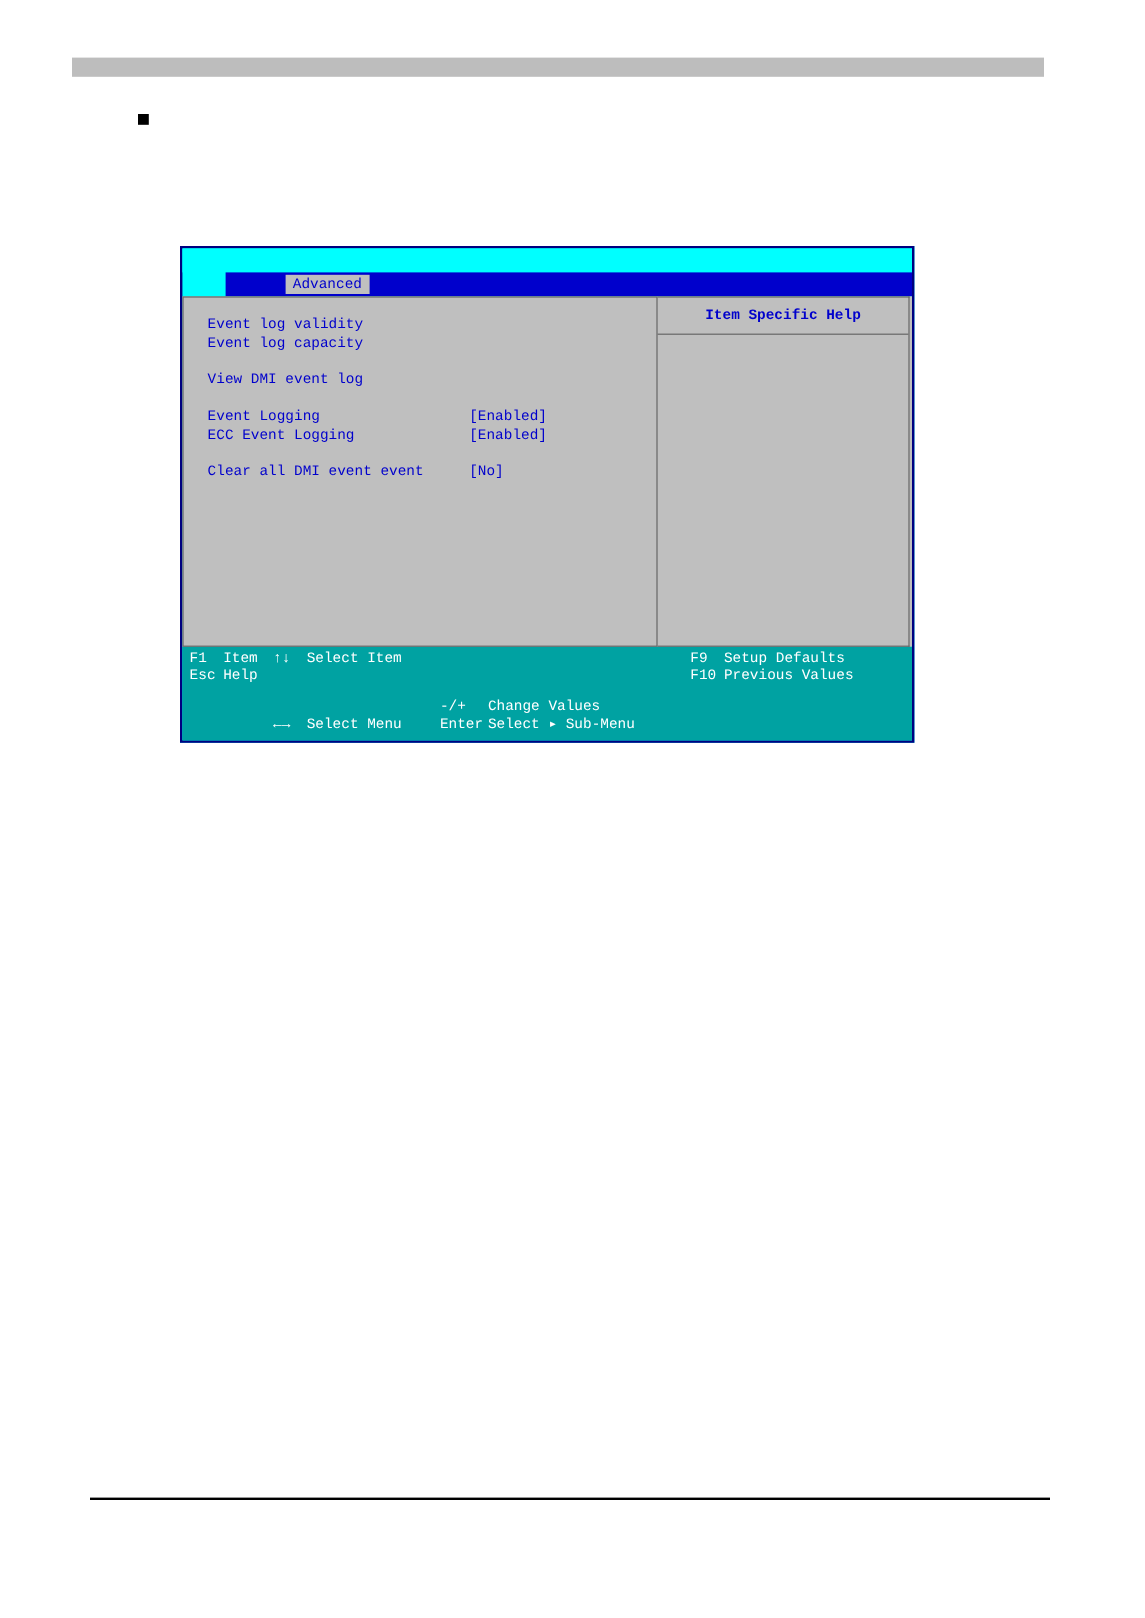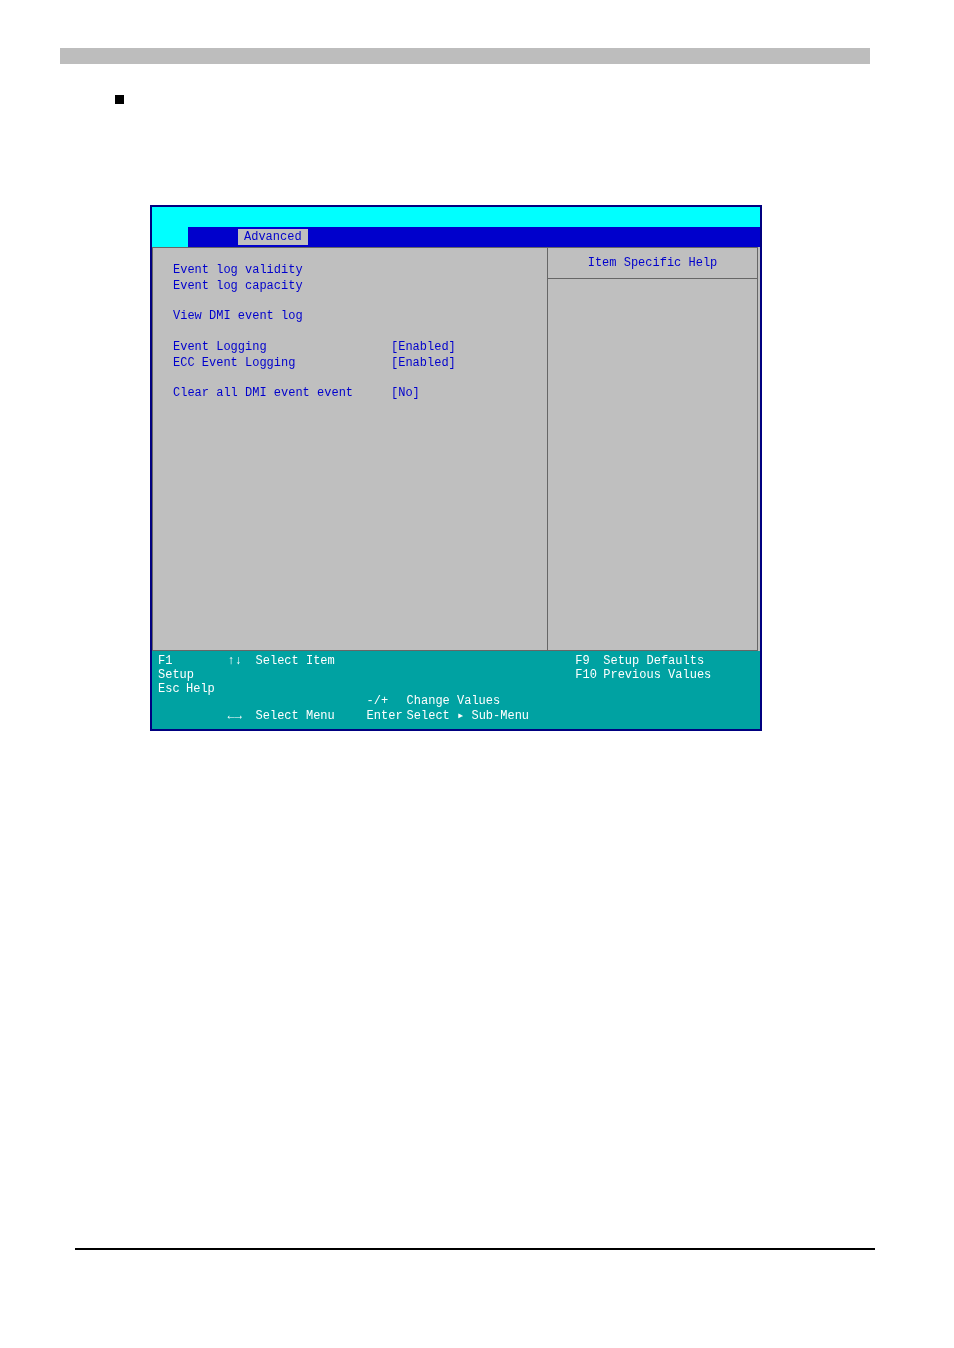--- a/index.html
+++ b/index.html
@@ -55,7 +55,7 @@
 }
 .body-row {
   display: flex;
-  height: 404px;
+  height: 292px;
   background: #bfbfbf;
 }
 .left-pane {

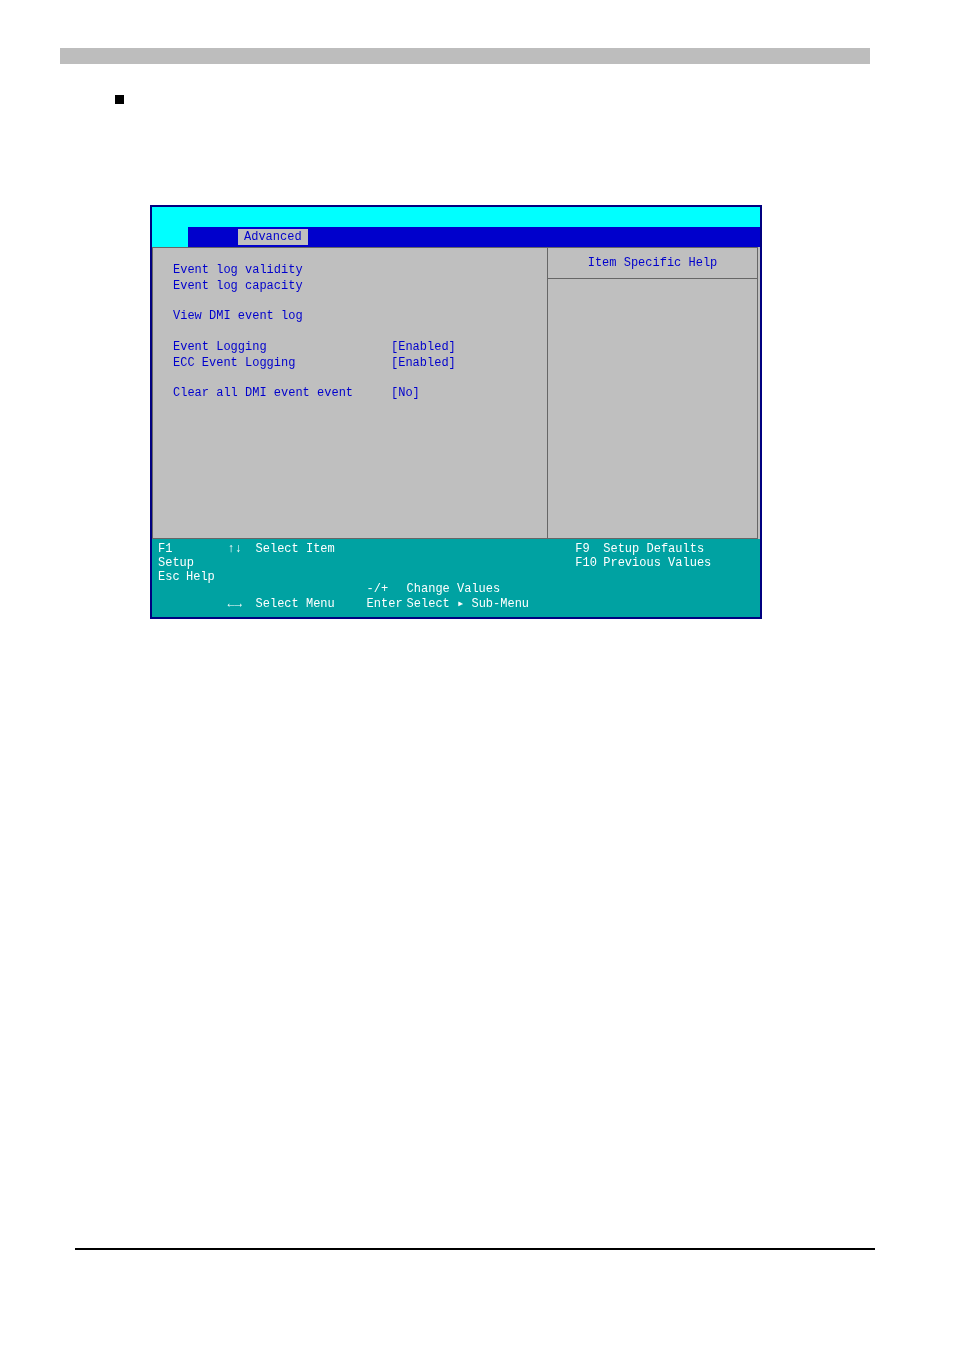--- a/index.html
+++ b/index.html
@@ -89,6 +89,7 @@
   color: #0000cc;
   font-size: 12px;
   border-bottom: 1px solid #666;
+  font-weight: bold;
 }
 .help-body {
   flex: 1;

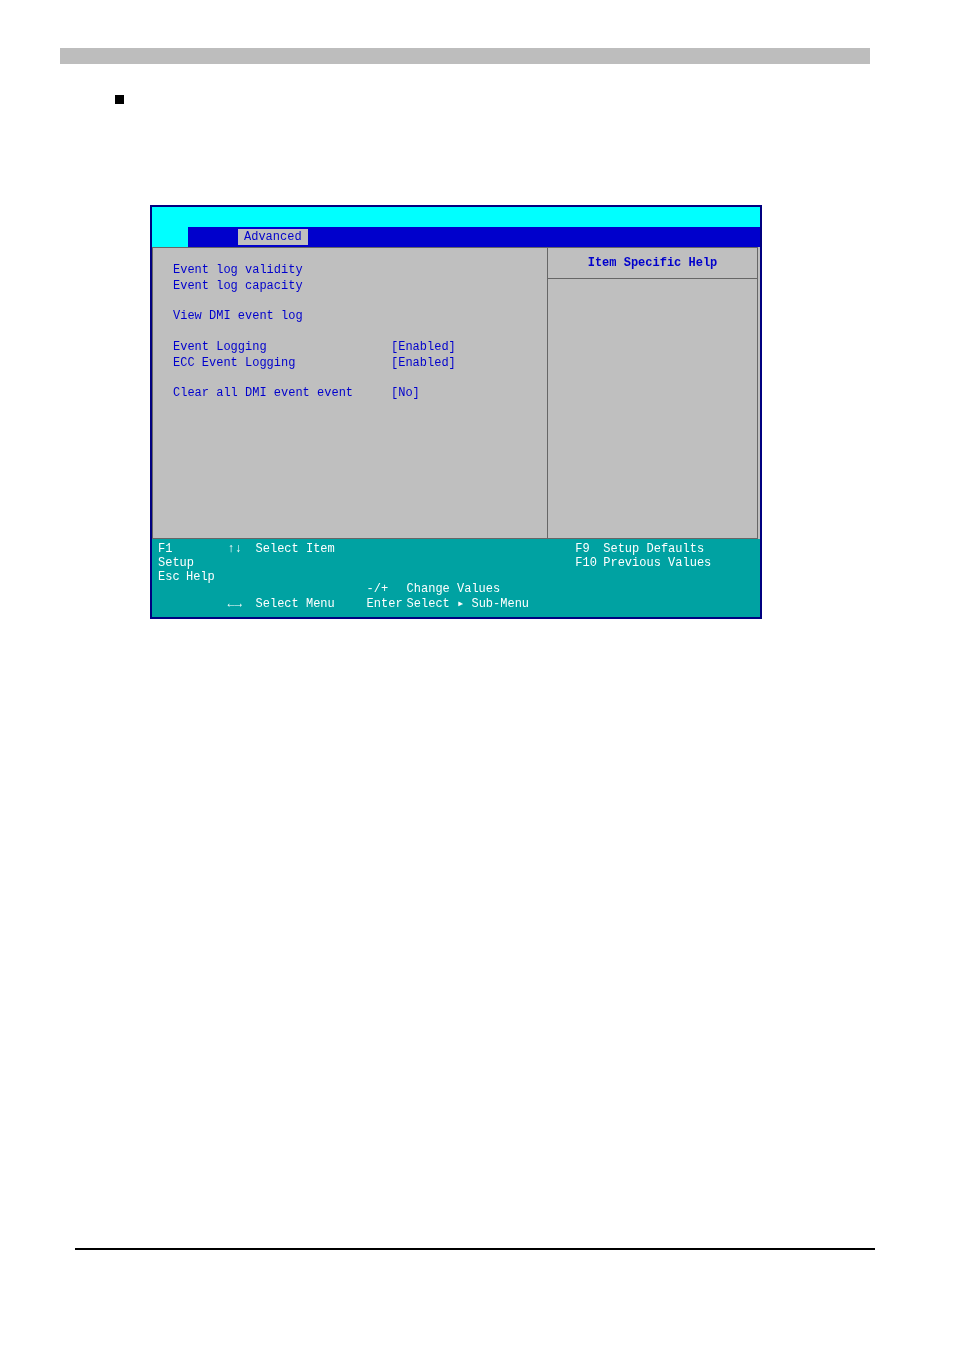--- a/index.html
+++ b/index.html
@@ -178,7 +178,7 @@
 
   <div class="footer-row" style="background:#00a2a2;">
     <div class="footer-col" style="width:60px;">
-      <div><span class="fkey">F1</span><span class="flab">Setup</span></div>
+      <div><span class="fkey">F1</span><span class="flab">Item</span></div>
       <div><span class="fkey">Esc</span><span class="flab">Help</span></div>
     </div>
     <div class="footer-col" style="width:130px;justify-content:space-between;">

